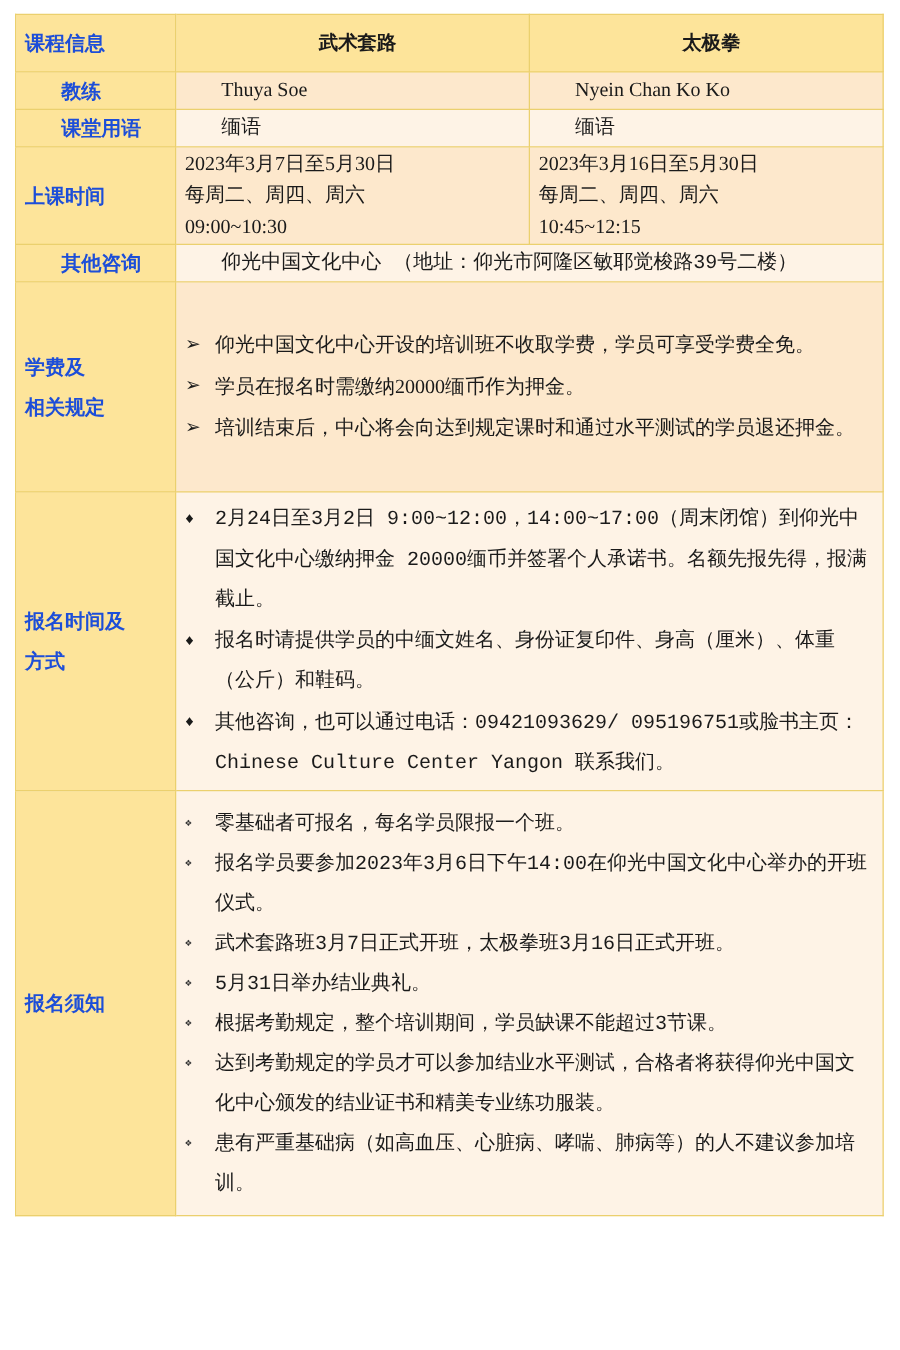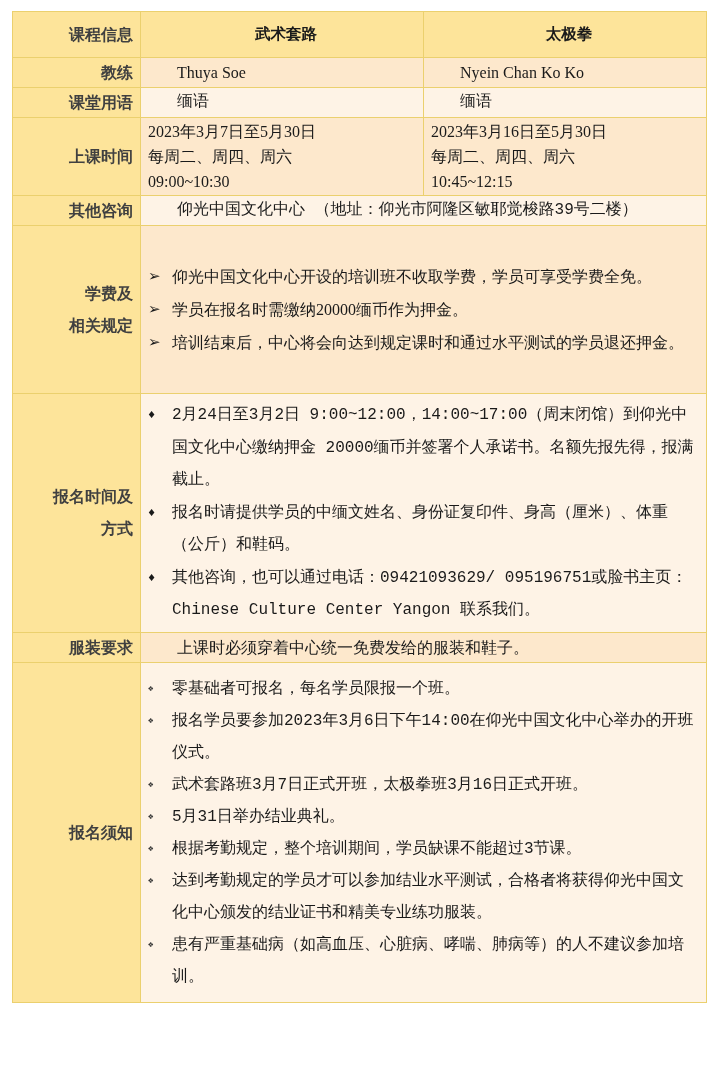--- a/index.html
+++ b/index.html
@@ -14,9 +14,9 @@
     font-size: 16px; line-height: 25px;
   }
   td.label {
-    width: 113px; background: #fde49a; text-align: right;
+    width: 113px; background: #fde49a; text-align: left;
     font-family: "DejaVu Sans", "Liberation Sans", sans-serif; font-weight: bold;
-    font-size: 15.5px; color: #404040; padding: 0 4px;
+    font-size: 15.5px; color: #1d4ed8; padding: 0 4px;
   }
   tr.head td { height: 45px; background: #fde49a; }
   tr.head td.col { text-align: center; font-family: "DejaVu Sans", "Liberation Sans", sans-serif; font-weight: bold; font-size: 15.5px; padding-left: 15px; }

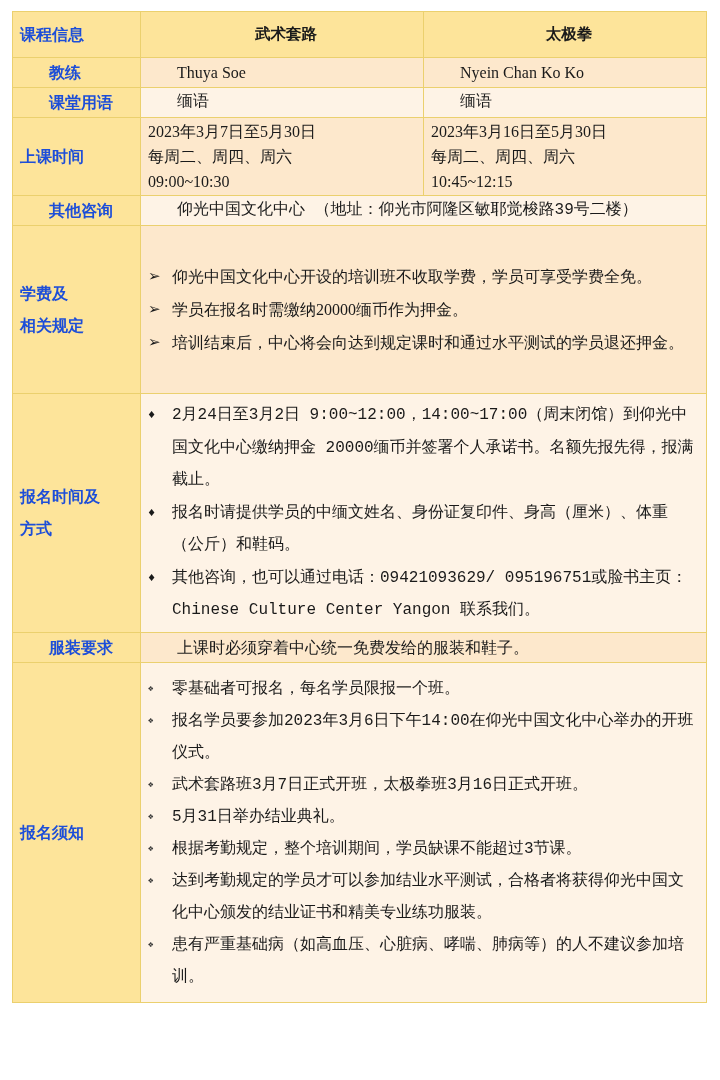--- a/index.html
+++ b/index.html
@@ -108,10 +108,6 @@
     </td>
   </tr>
 
-  <tr class="dark r30">
-    <td class="label">服装要求</td>
-    <td class="val" colspan="2">上课时必须穿着中心统一免费发给的服装和鞋子。</td>
-  </tr>
 
   <tr class="light notes" style="height:340px;">
     <td class="label">报名须知</td>

